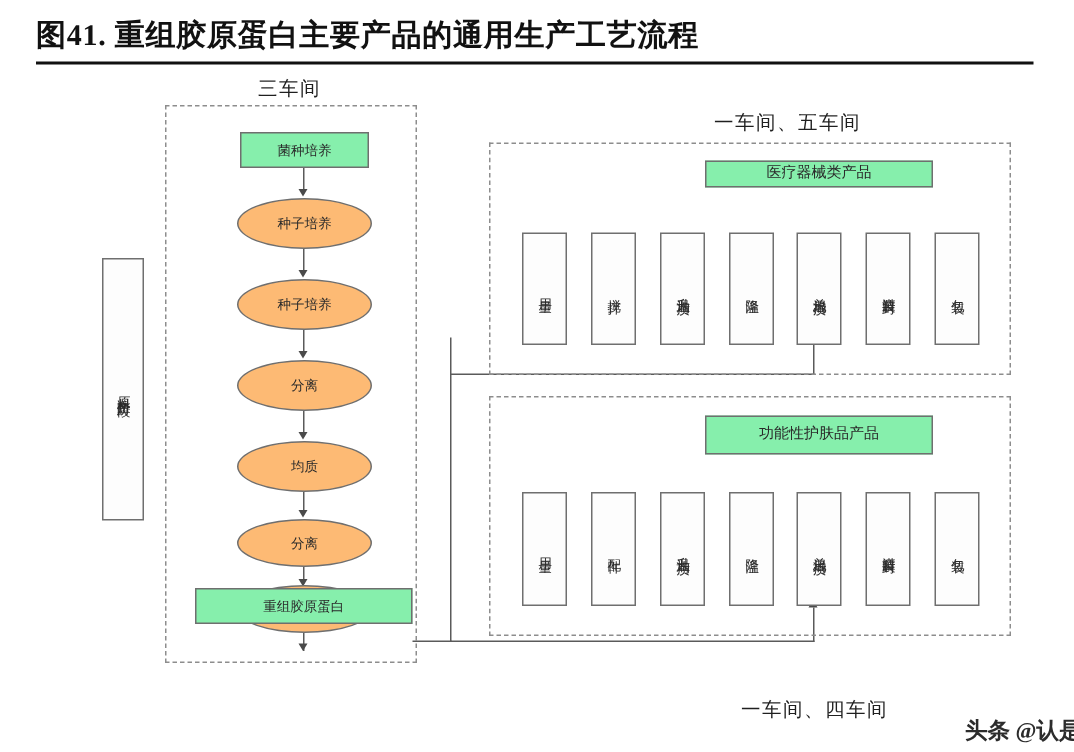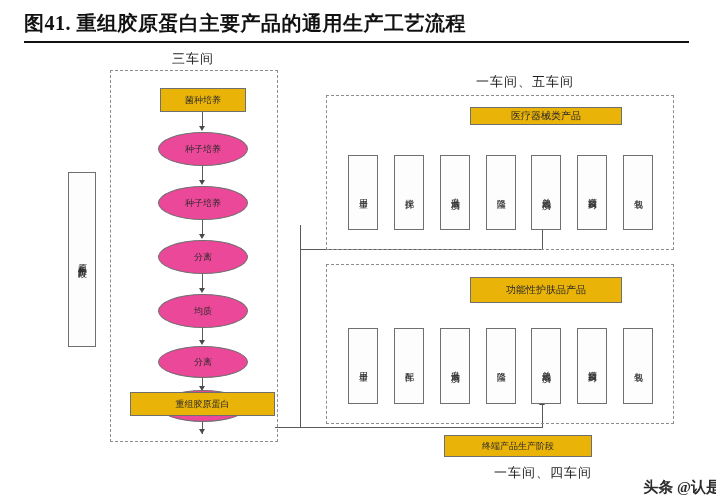--- a/index.html
+++ b/index.html
@@ -36,7 +36,7 @@
   .solidbox{
     position:absolute;
     border:1px solid #6f6f6f;
-    background:#eab308;
+    background:#86efac;
     box-sizing:border-box;
     display:flex;align-items:center;justify-content:center;
     text-align:center;

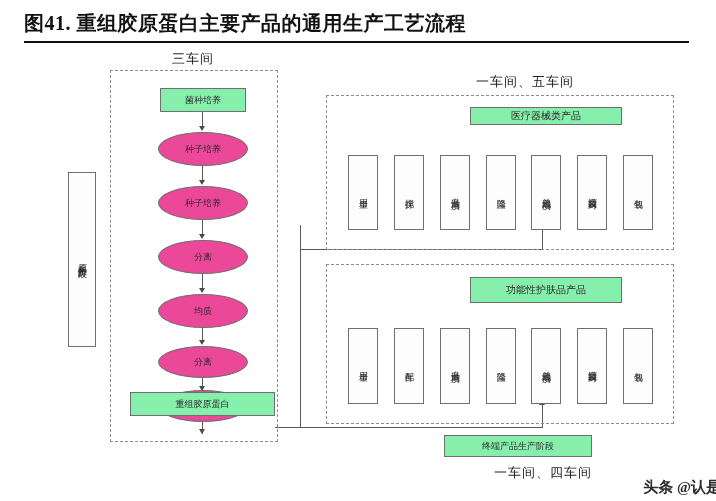--- a/index.html
+++ b/index.html
@@ -48,7 +48,7 @@
     position:absolute;
     border:1px solid #6f6f6f;
     border-radius:50%;
-    background:#ec4899;
+    background:#fdba74;
     box-sizing:border-box;
     display:flex;align-items:center;justify-content:center;
     text-align:right;

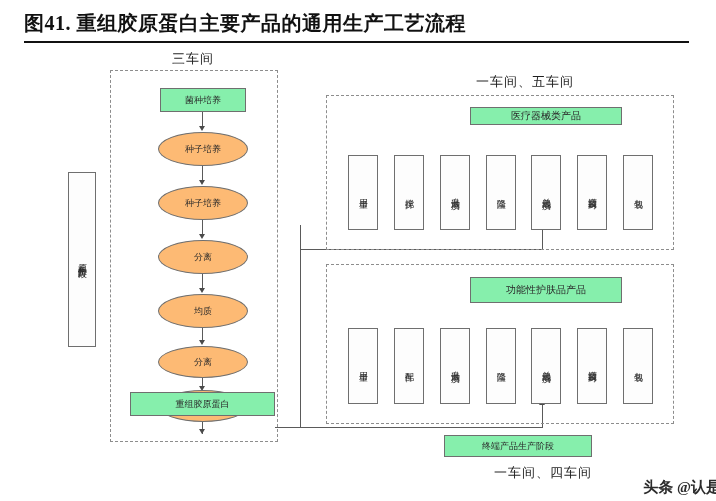--- a/index.html
+++ b/index.html
@@ -170,7 +170,6 @@
   <div class="vbox" style="left:577px;top:328px;width:30px;height:76px;">灌装封口</div>
   <div class="vbox" style="left:623px;top:328px;width:30px;height:76px;">包装</div>
 
-  <div class="solidbox" style="left:444px;top:435px;width:148px;height:22px;font-size:9px;">终端产品生产阶段</div>
 
   <div class="zonelabel" style="left:478px;top:464px;margin-left:16px;">一车间、四车间</div>
 

